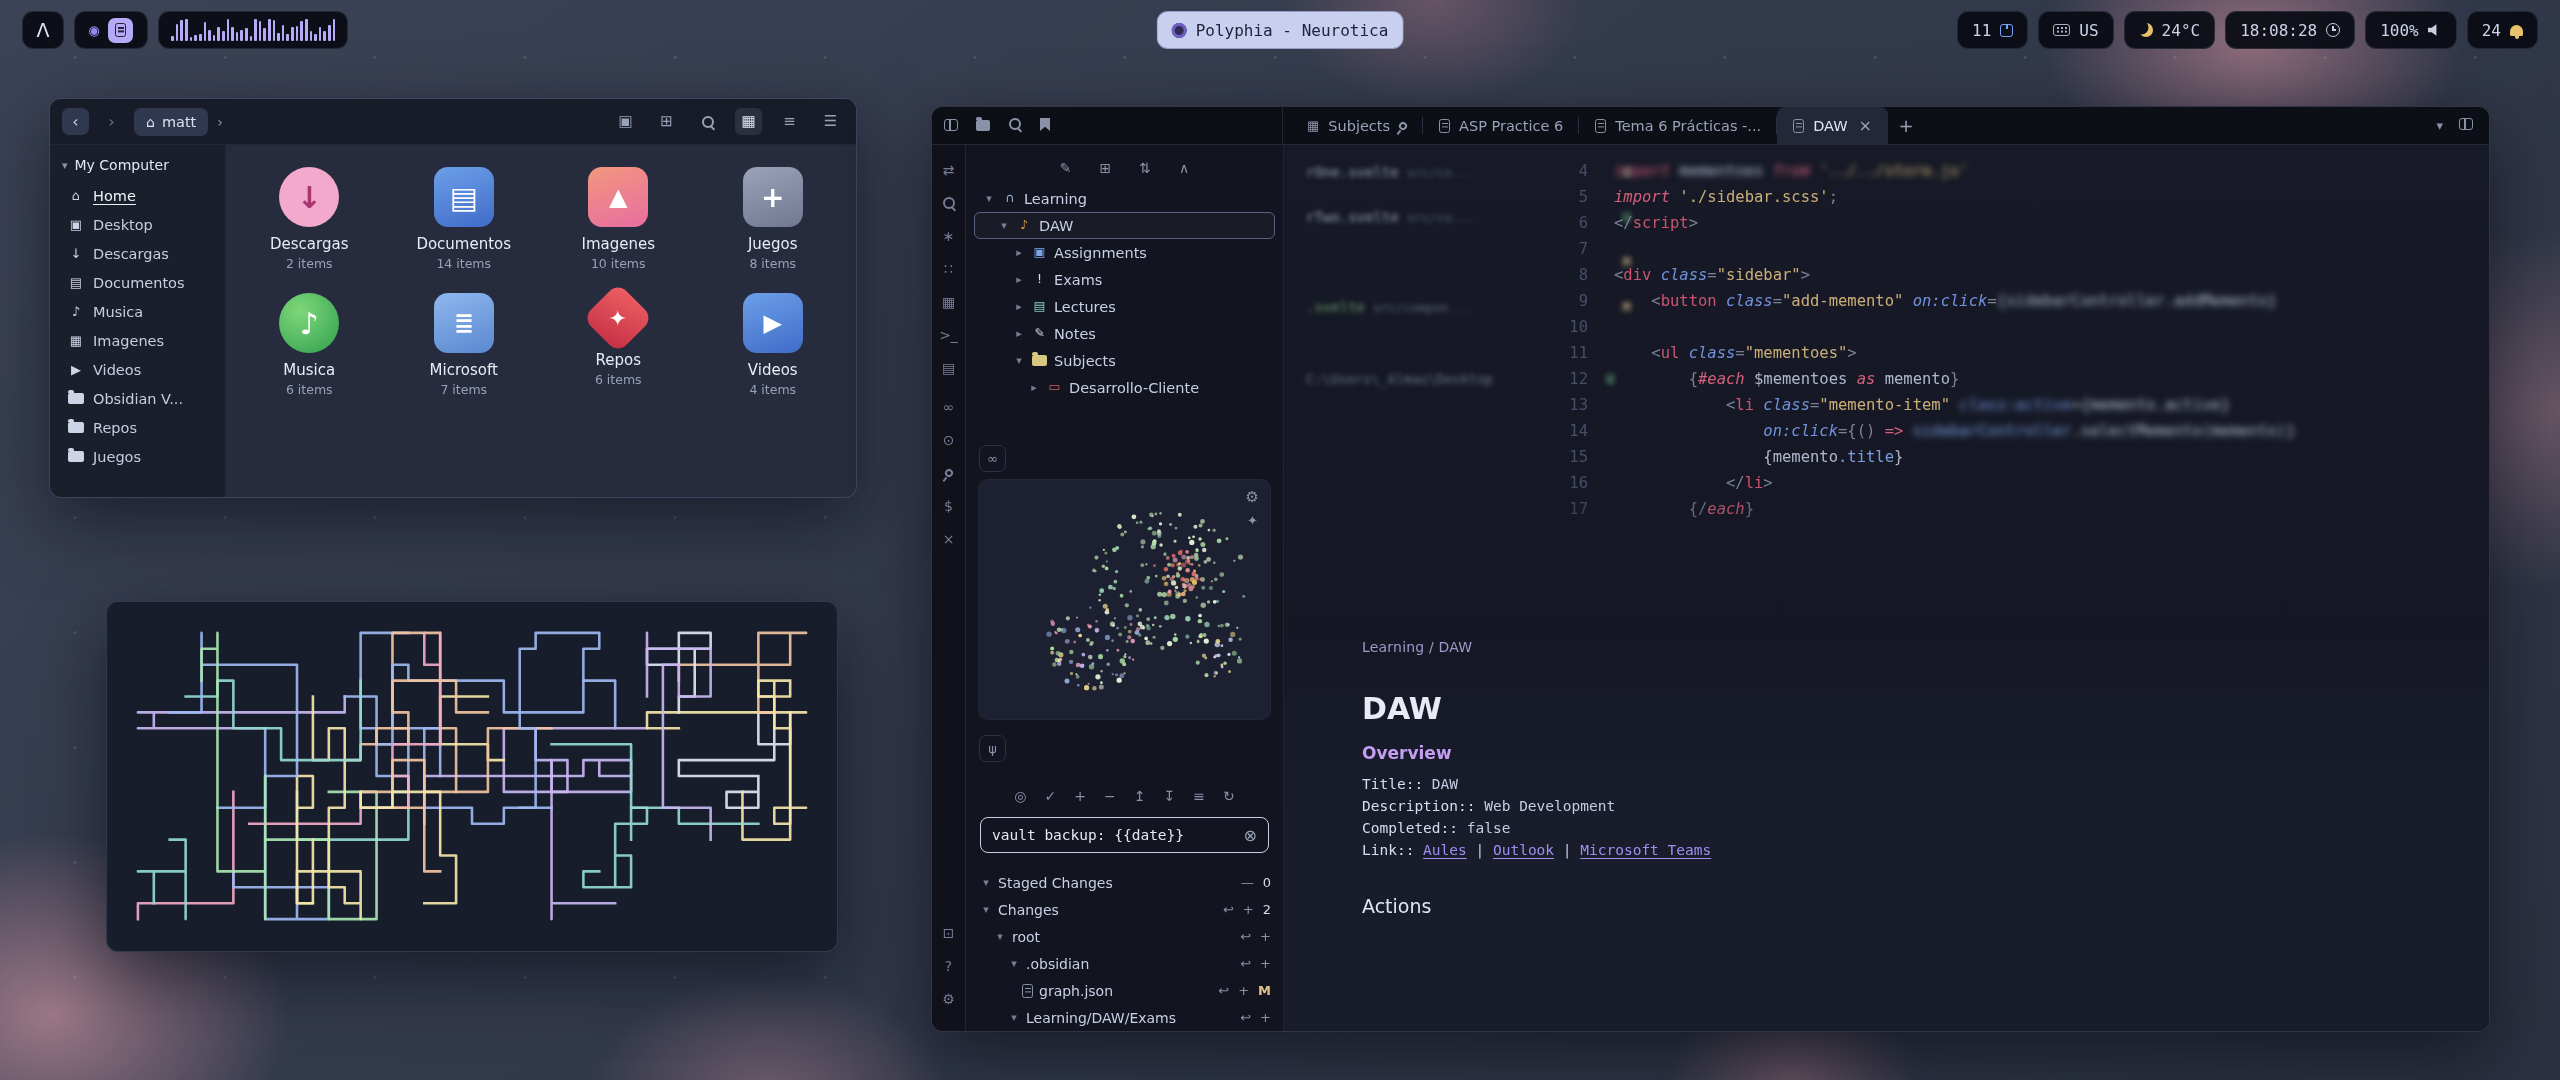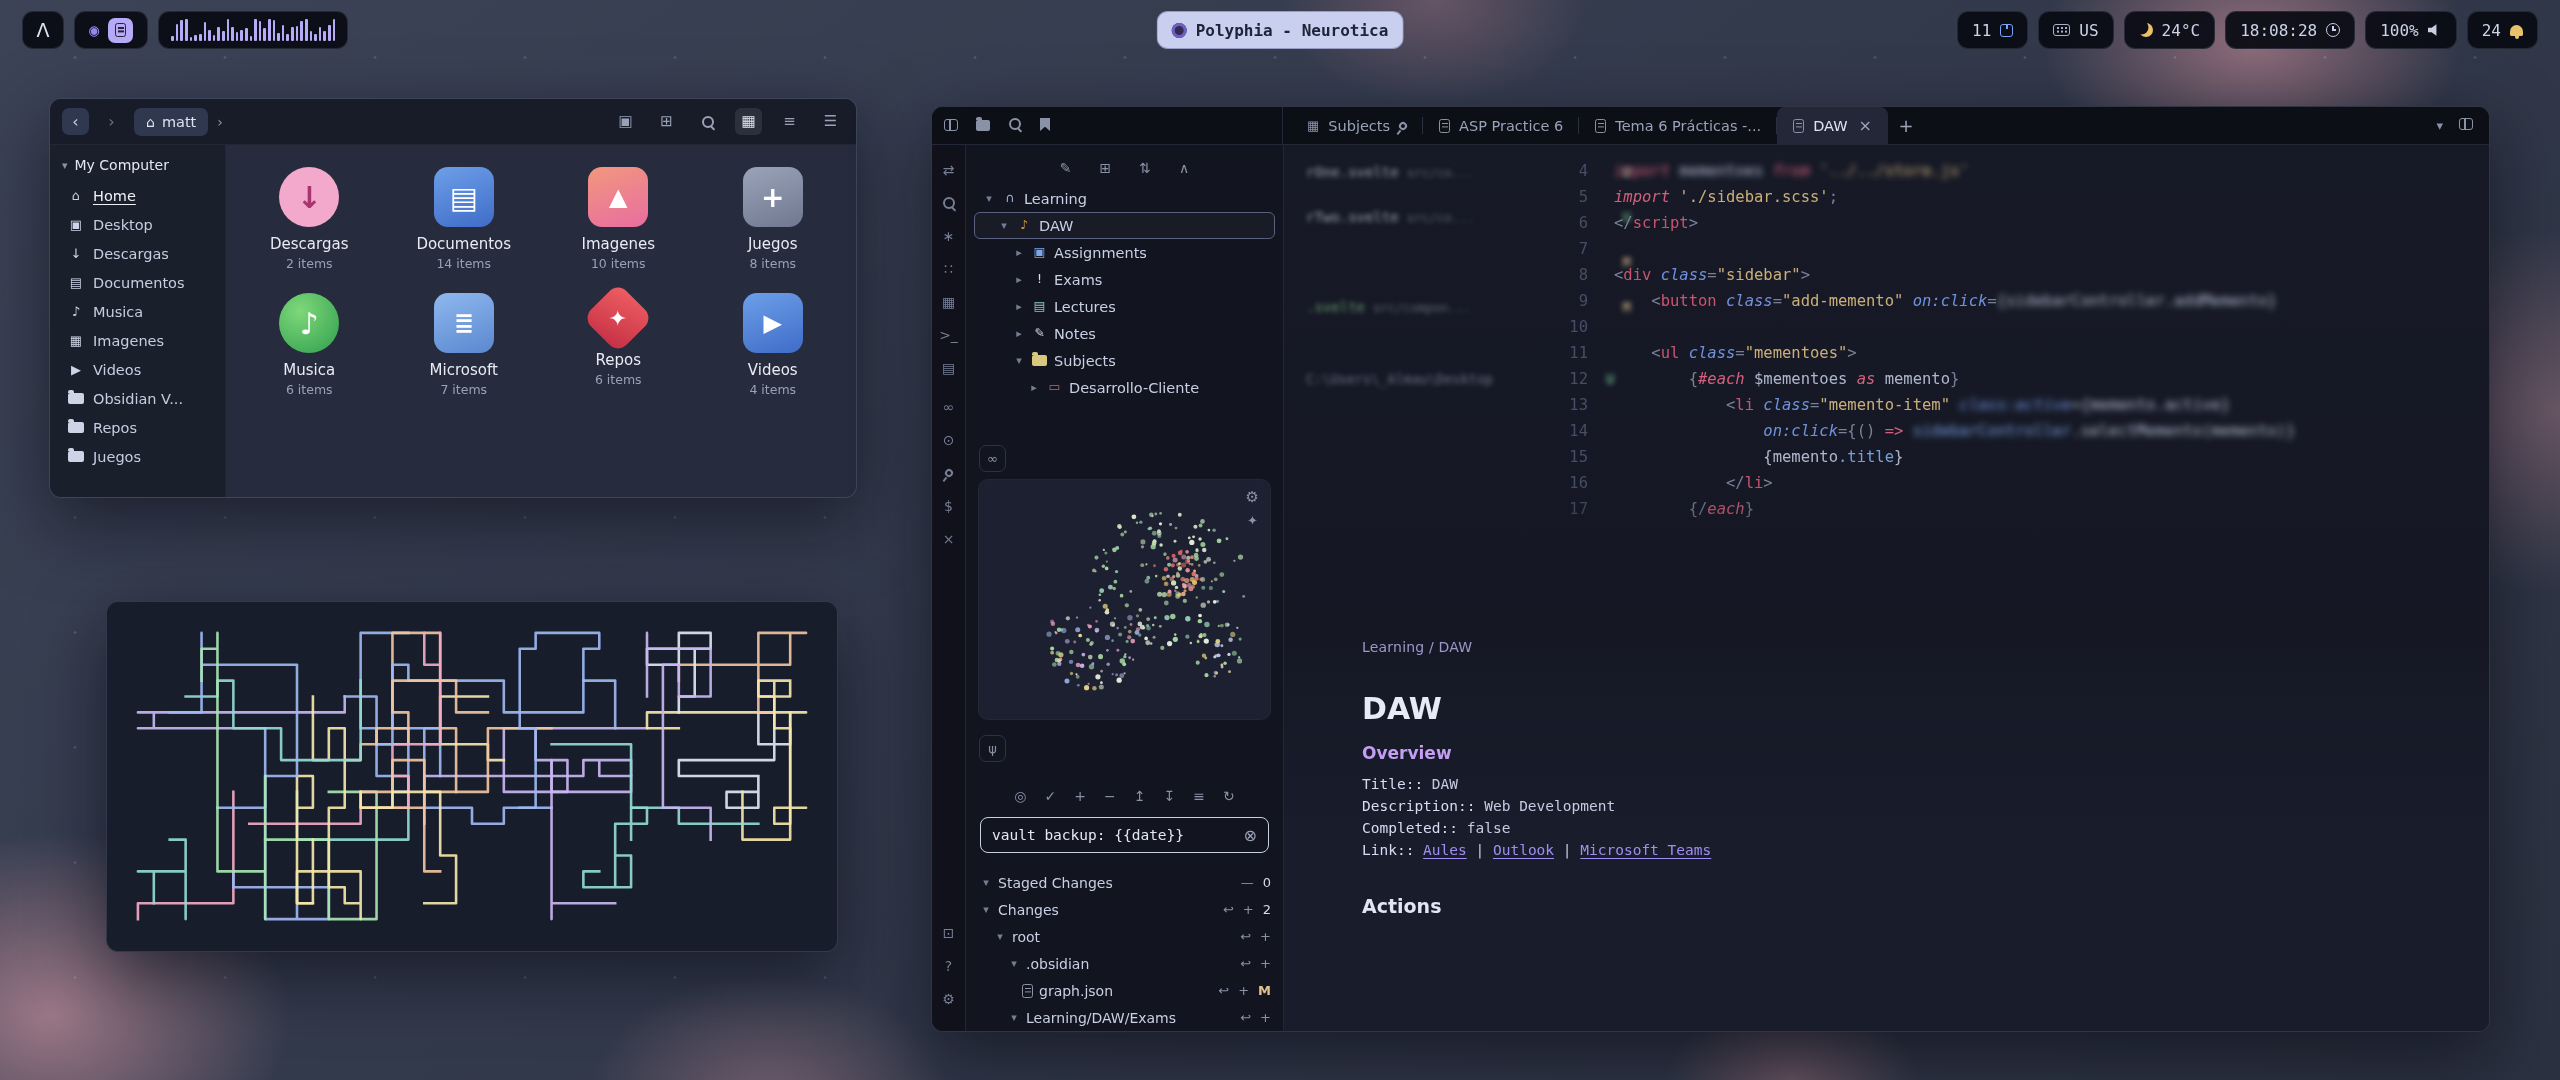--- a/index.html
+++ b/index.html
@@ -51,7 +51,7 @@
 .ws-ic2{width:25px;height:25px;background:#b6aaf6;border-radius:7px;display:flex;align-items:center;justify-content:center;color:#272138}
 .pill.cava{width:190px;align-items:flex-end;gap:2px;padding:0 12px 7px}
 .cbar{width:3px;background:#b7abf7;border-radius:1px;display:inline-block}
-.pill.music{position:absolute;left:50%;transform:translateX(-50%);background:#c9cfef;color:#20243a;font-weight:bold;border-color:rgba(90,95,140,.45)}
+.pill.music{position:absolute;left:50%;transform:translateX(-50%);background:#c9cfef;color:#20243a;font-weight:normal;border-color:rgba(90,95,140,.45)}
 .music .dot{width:15px;height:15px;border-radius:50%;background:#332a55;box-shadow:inset 0 0 0 3px #6f5fc0}
 
 .window{position:absolute;border-radius:12px;border:1px solid rgba(150,160,195,.22);box-shadow:0 24px 70px rgba(5,8,16,.55);overflow:hidden}

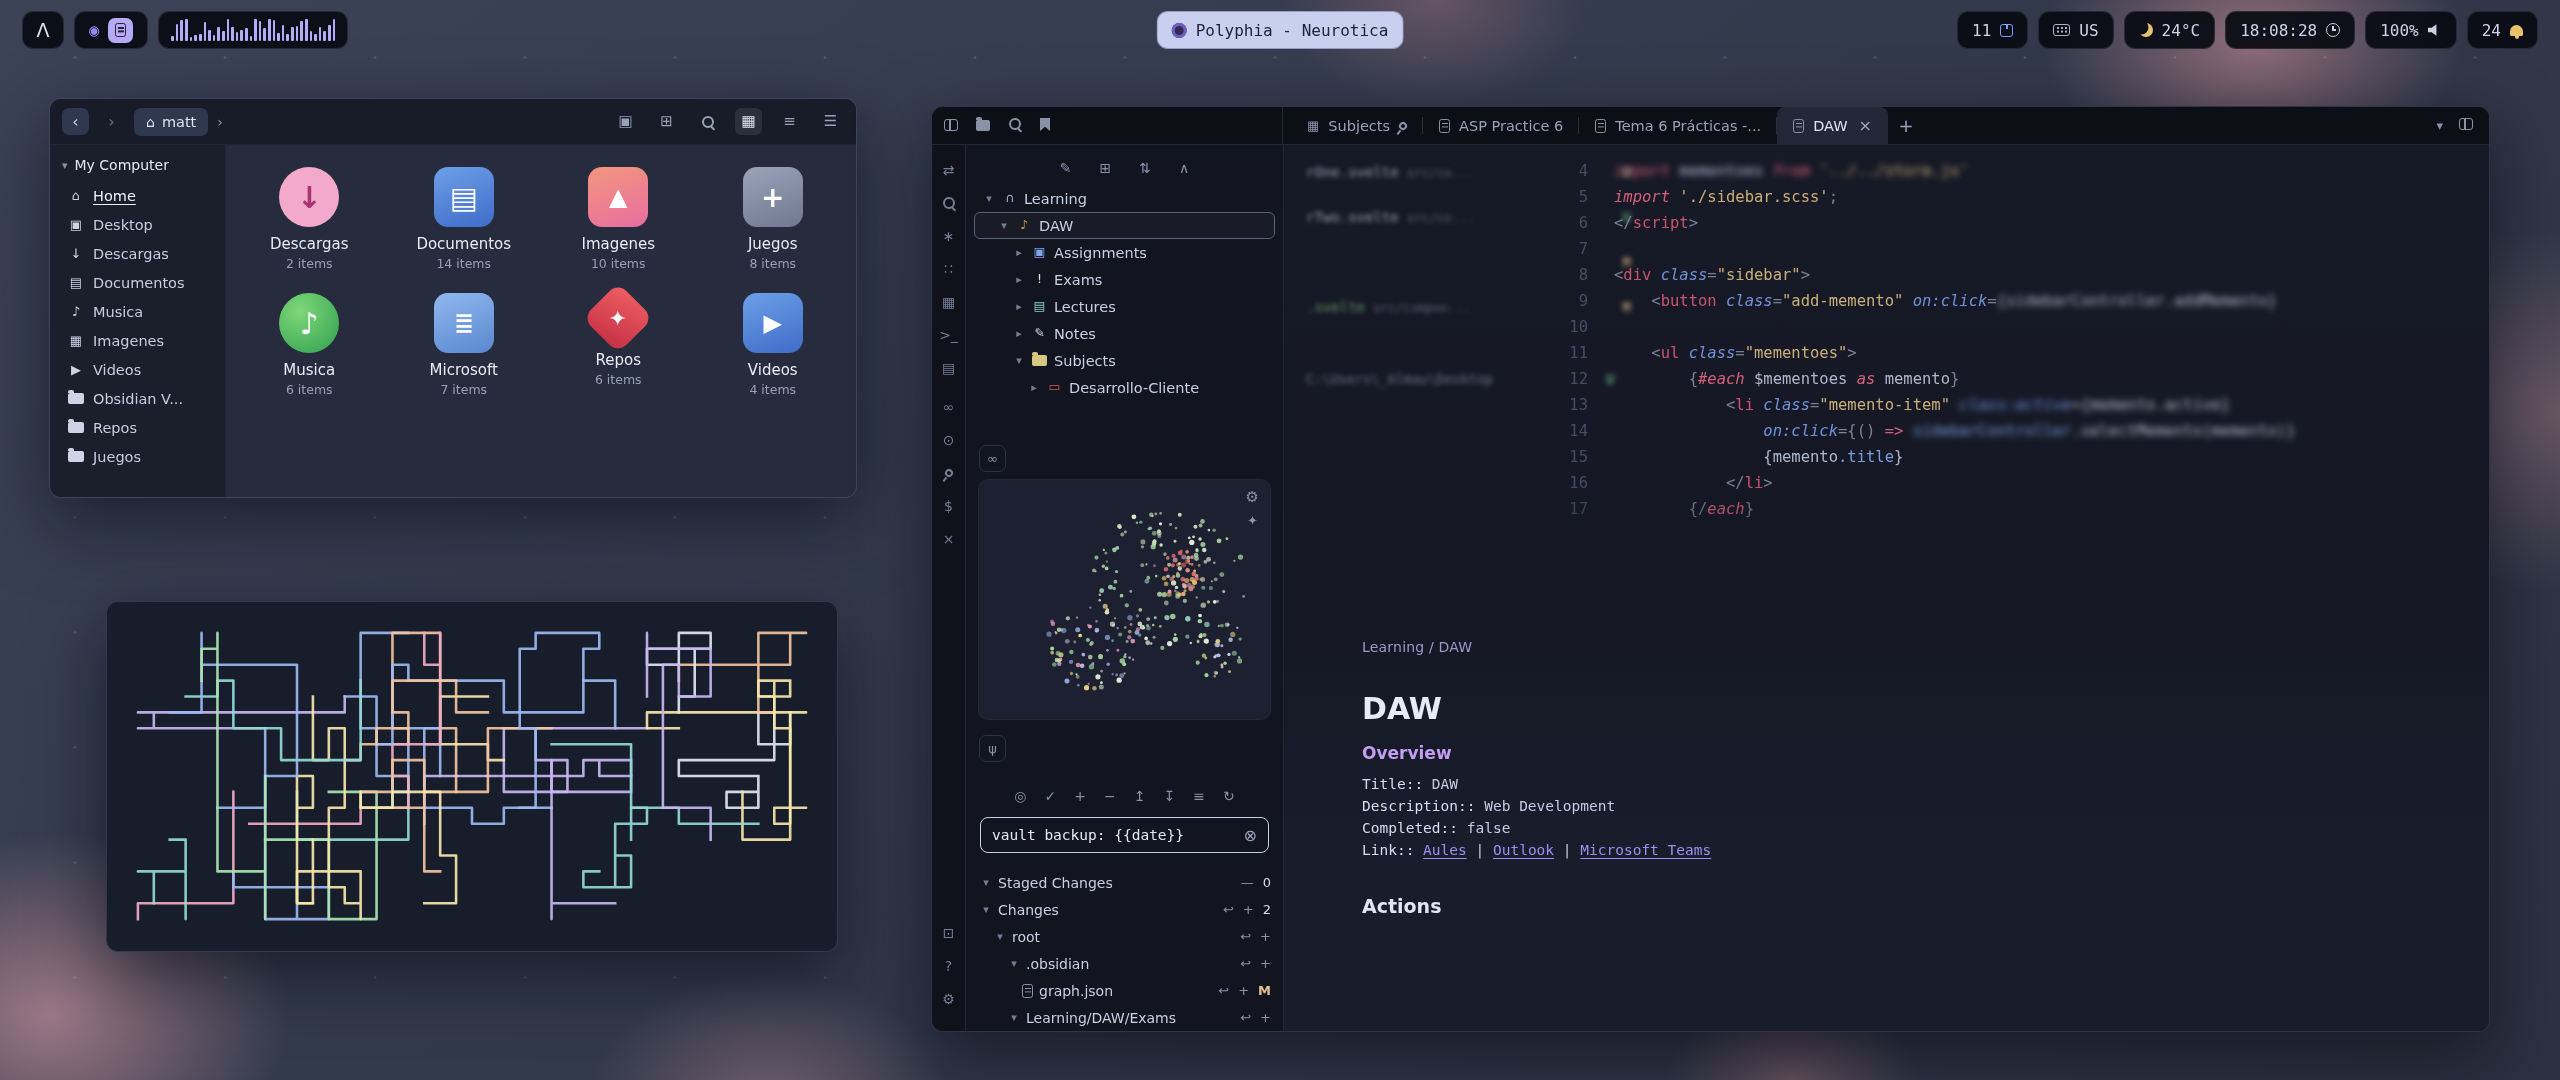--- a/index.html
+++ b/index.html
@@ -171,7 +171,7 @@
 .nval{color:#c4cbe2}
 .nlink{color:#a08df0;text-decoration:underline;text-underline-offset:3px;cursor:pointer}
 .nsep{color:#c4cbe2}
-.nact{position:absolute;top:256px;font-size:19px;font-weight:bold;color:#e2e6f2}
+.nact{position:absolute;top:256px;font-size:19px;font-weight:normal;color:#e2e6f2}
 #note-btns{position:absolute;top:296px}
 .nbtn{display:block;margin-bottom:11px;background:#272b3a;border:1px solid #363c50;color:#ccd2e6;font-size:14px;padding:8px 14px;border-radius:6px;font-family:"DejaVu Sans",sans-serif;text-align:left}
 </style>

